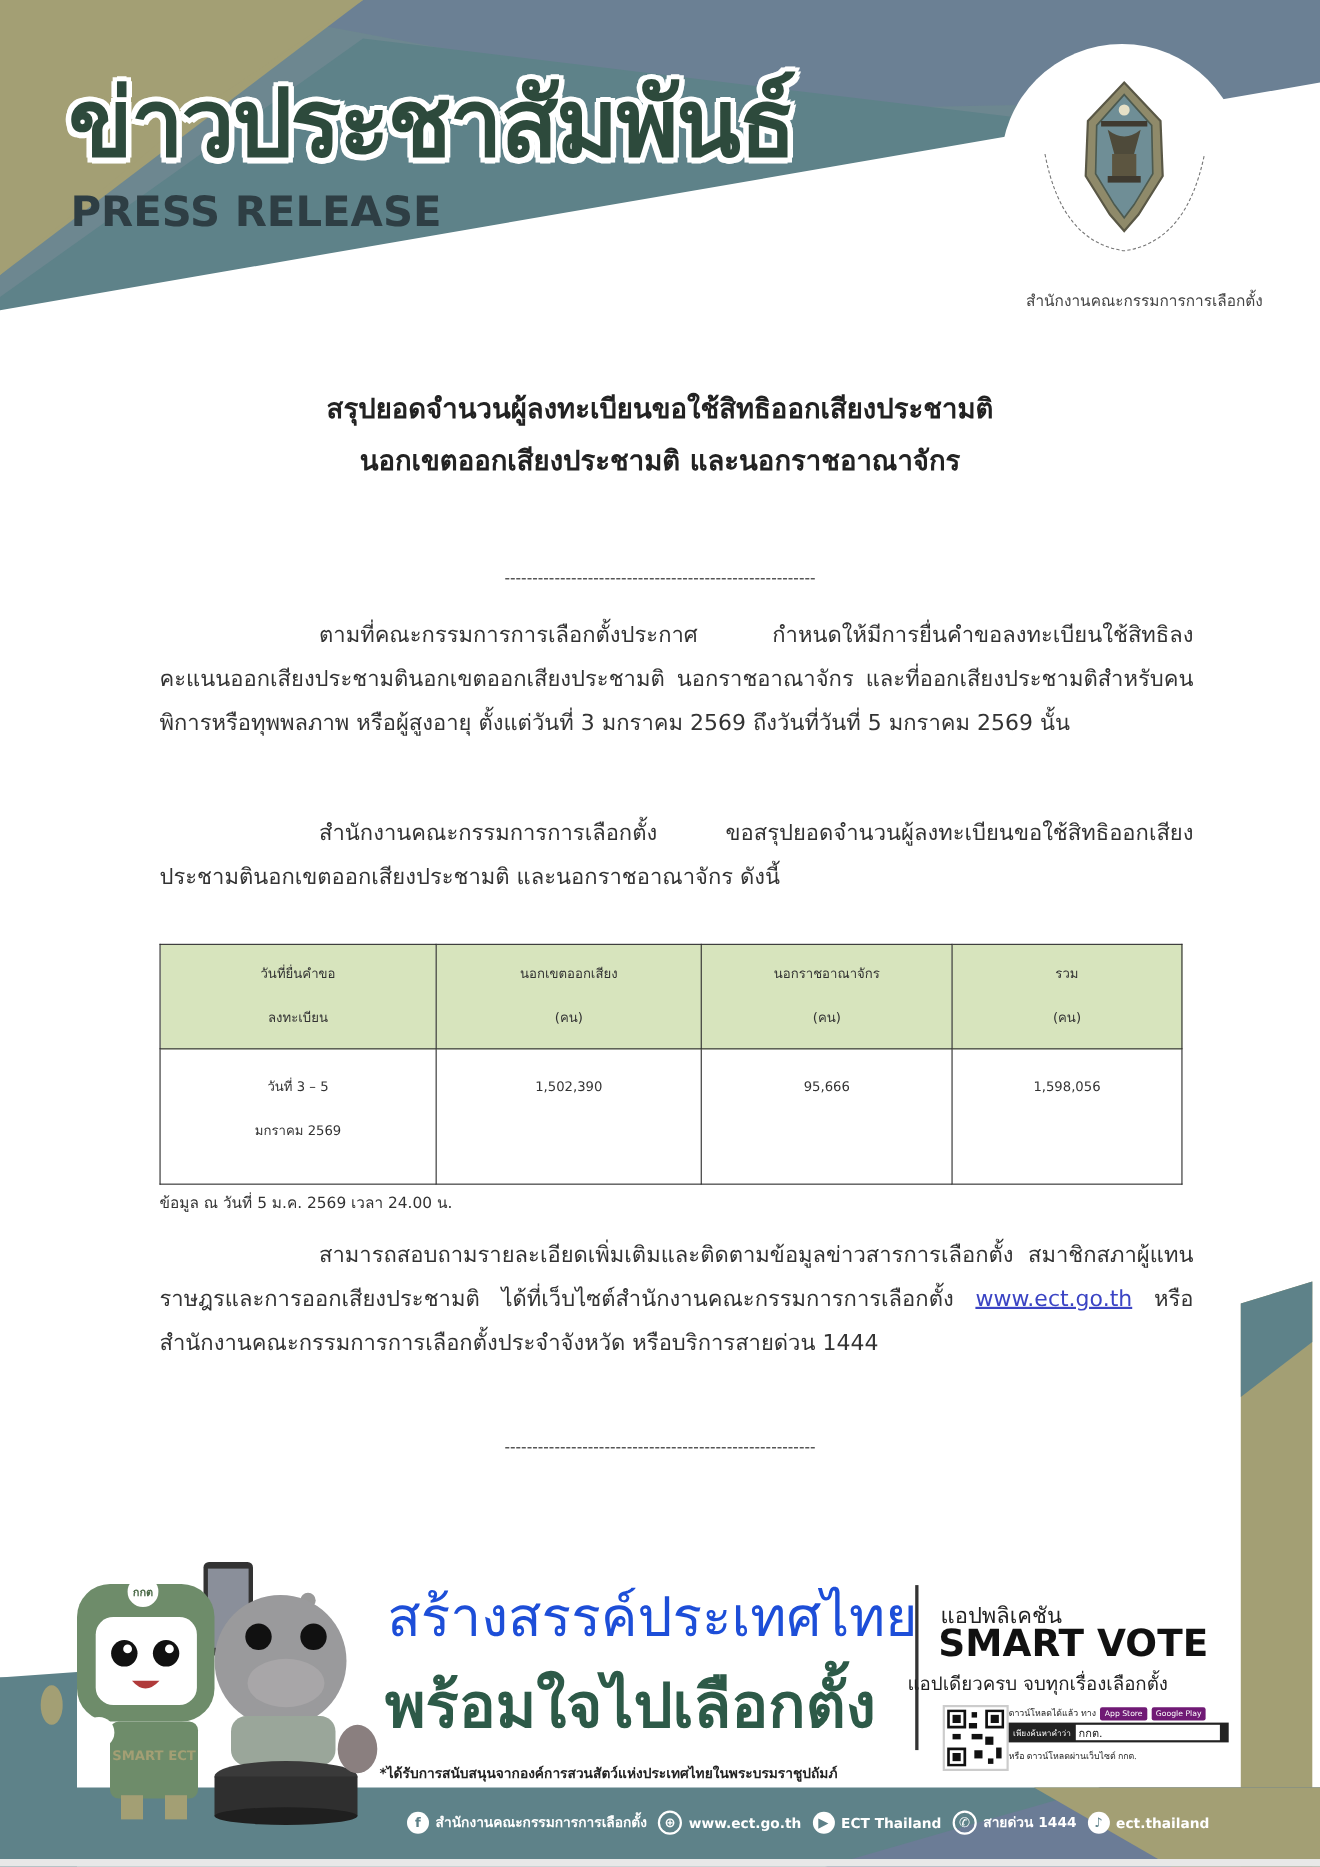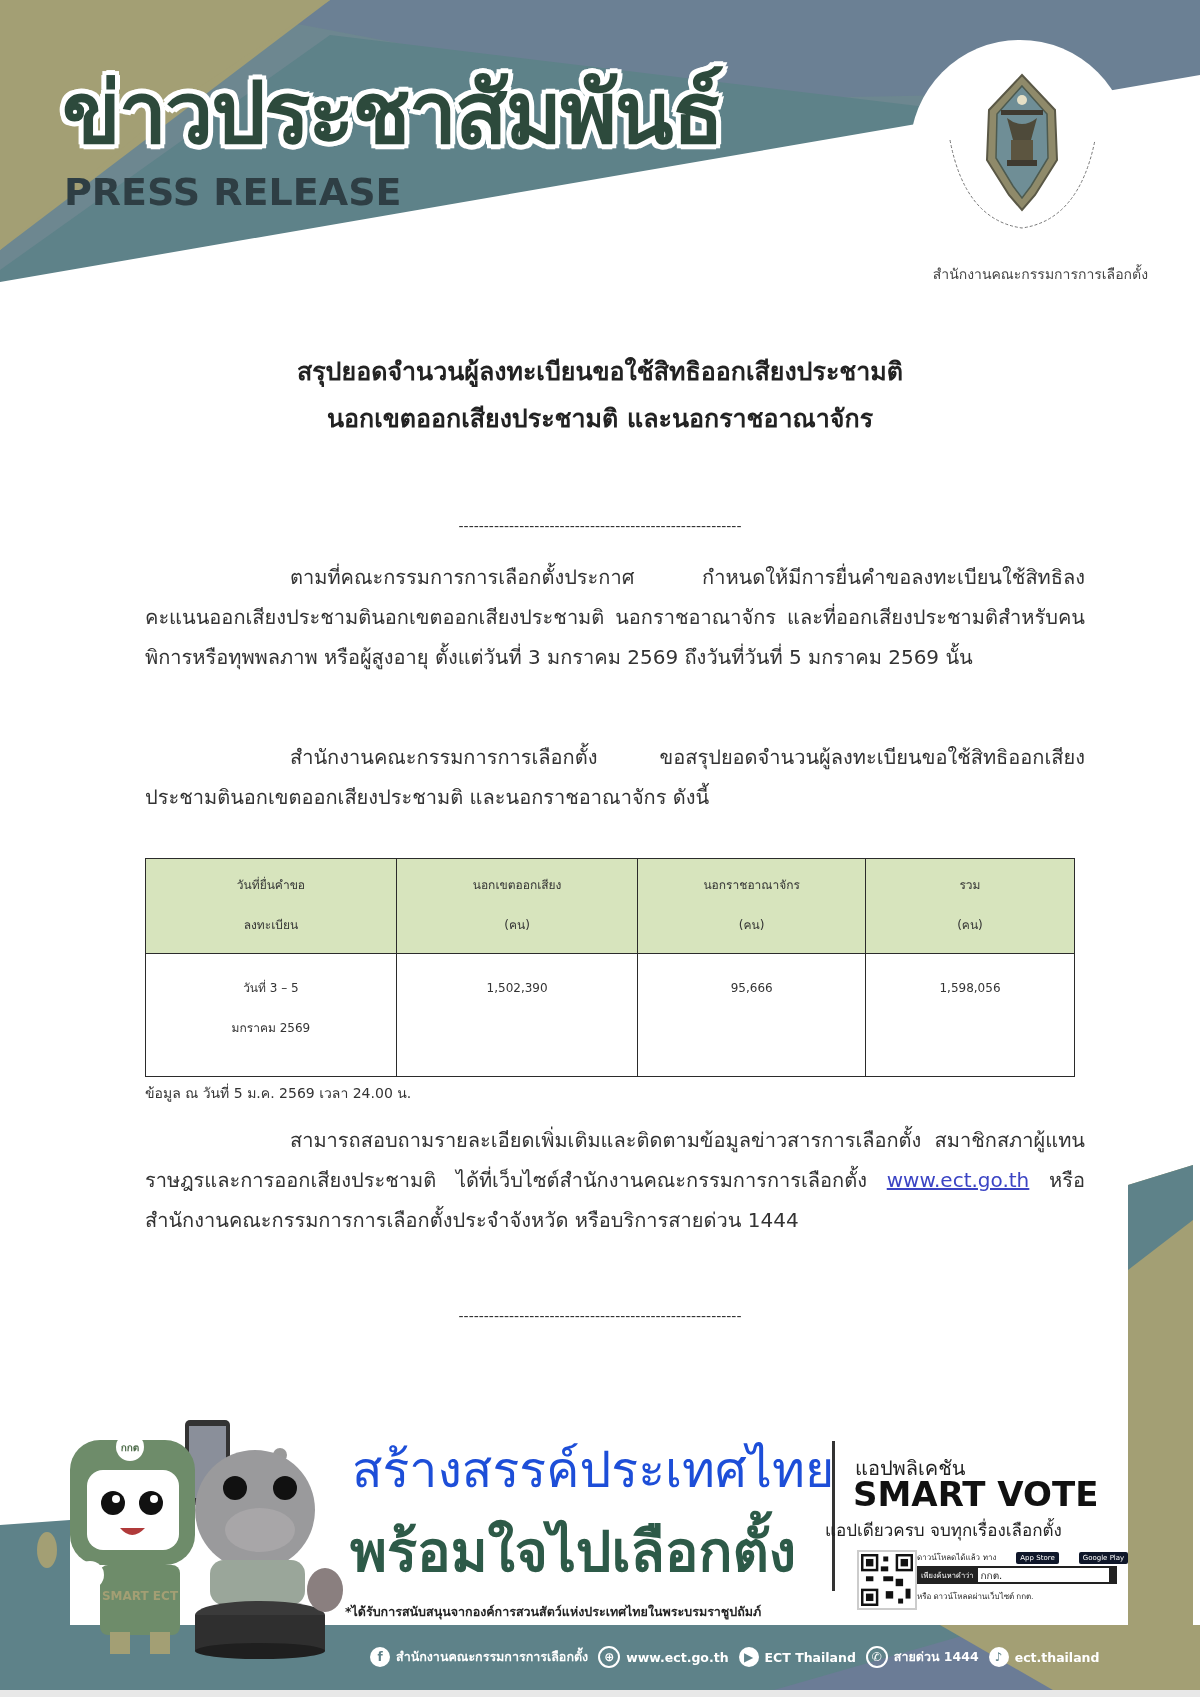--- a/index.html
+++ b/index.html
@@ -73,7 +73,7 @@
     .app-name { left: 853px; top: 1474px; font-size: 34px; font-weight: bold; color: #111; letter-spacing: 0px; }
     .app-tag { left: 825px; top: 1516px; font-size: 17px; color: #222; }
     .qr { left: 857px; top: 1550px; width: 52px; height: 52px; background: #fff; border: 2px solid #ccc; padding: 2px; }
-    .dl-row { left: 917px; top: 1551px; font-size: 8px; color: #222; display: flex; align-items: center; gap: 20px; }
+    .dl-row { left: 917px; top: 1551px; font-size: 8px; color: #222; display: flex; align-items: center; gap: 4px; }
     .store-btn { background: #0f172a; color: #fff; font-size: 7px; padding: 2px 4px; border-radius: 2px; }
     .search-row {
       left: 917px; top: 1566px; width: 200px; height: 18px; background: #222; display: flex; align-items: center;

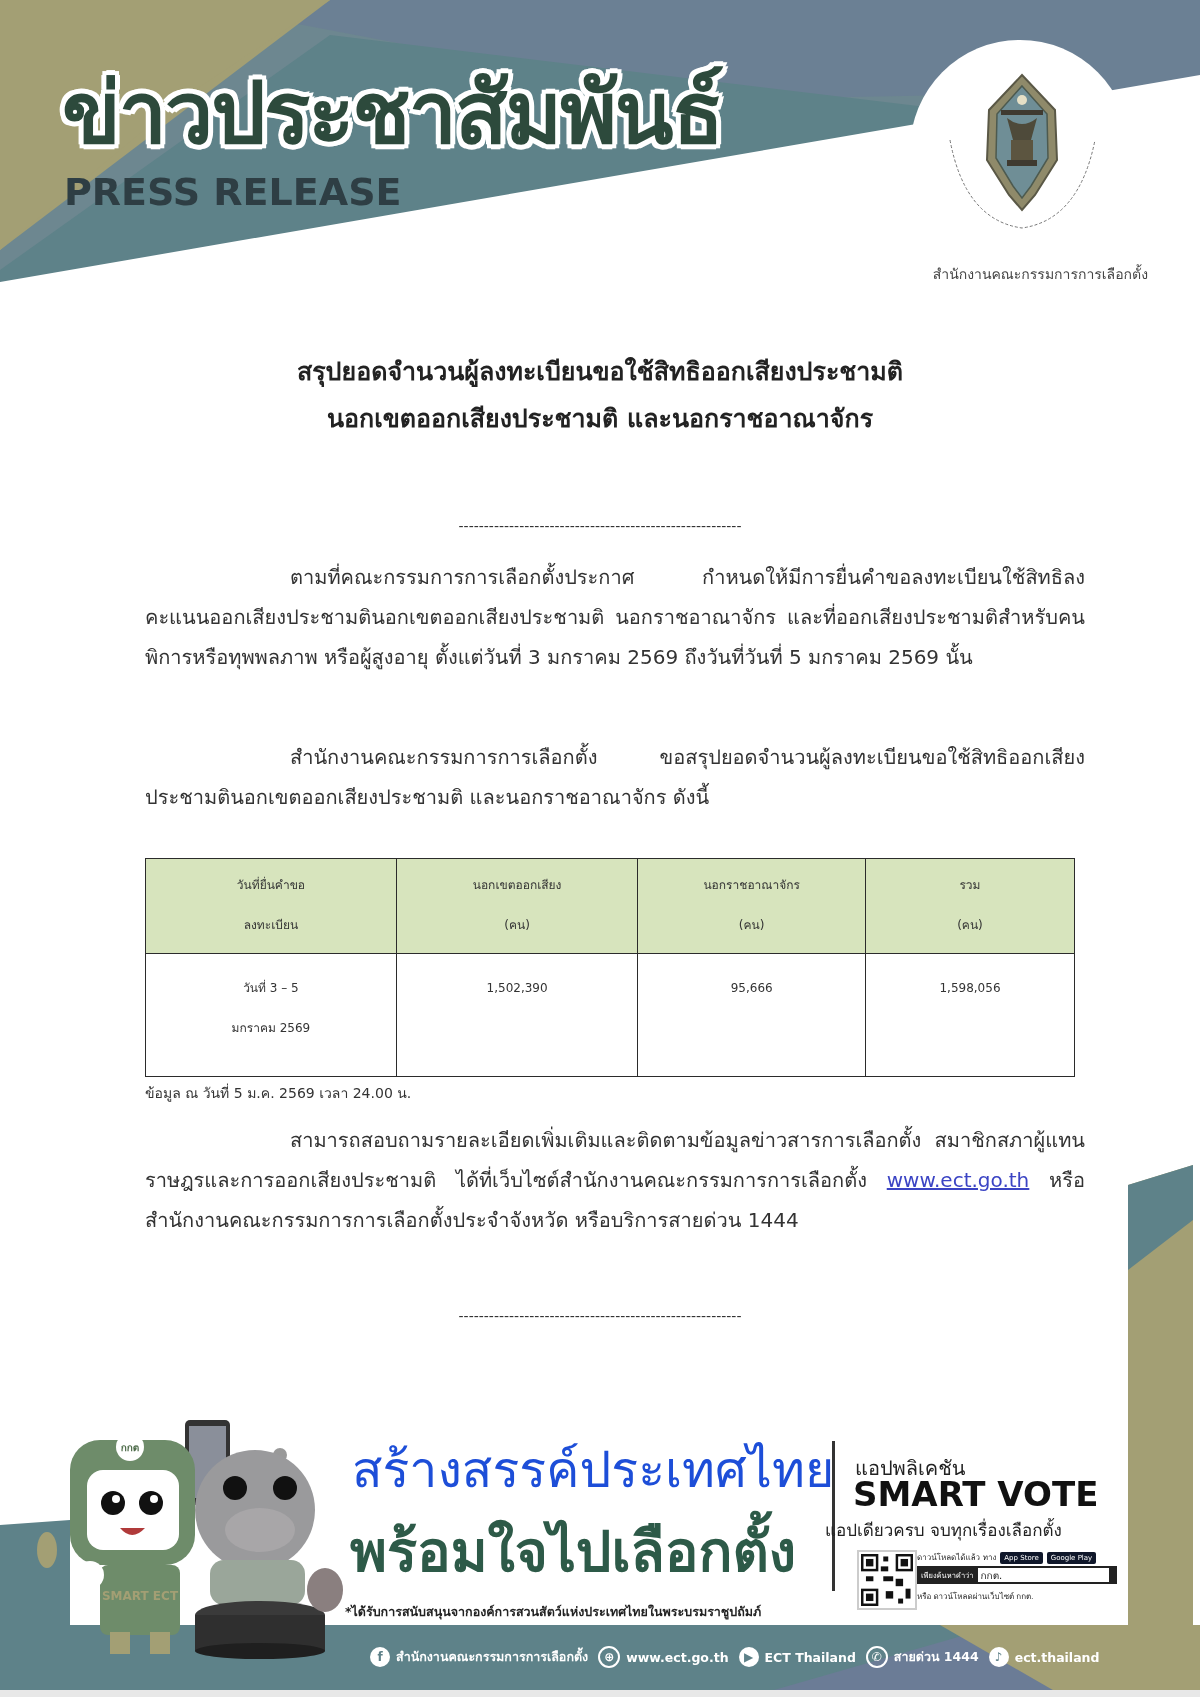--- a/index.html
+++ b/index.html
@@ -74,7 +74,7 @@
     .app-tag { left: 825px; top: 1516px; font-size: 17px; color: #222; }
     .qr { left: 857px; top: 1550px; width: 52px; height: 52px; background: #fff; border: 2px solid #ccc; padding: 2px; }
     .dl-row { left: 917px; top: 1551px; font-size: 8px; color: #222; display: flex; align-items: center; gap: 4px; }
-    .store-btn { background: #0f172a; color: #fff; font-size: 7px; padding: 2px 4px; border-radius: 2px; }
+    .store-btn { background: #701a75; color: #fff; font-size: 7px; padding: 2px 4px; border-radius: 2px; }
     .search-row {
       left: 917px; top: 1566px; width: 200px; height: 18px; background: #222; display: flex; align-items: center;
     }

